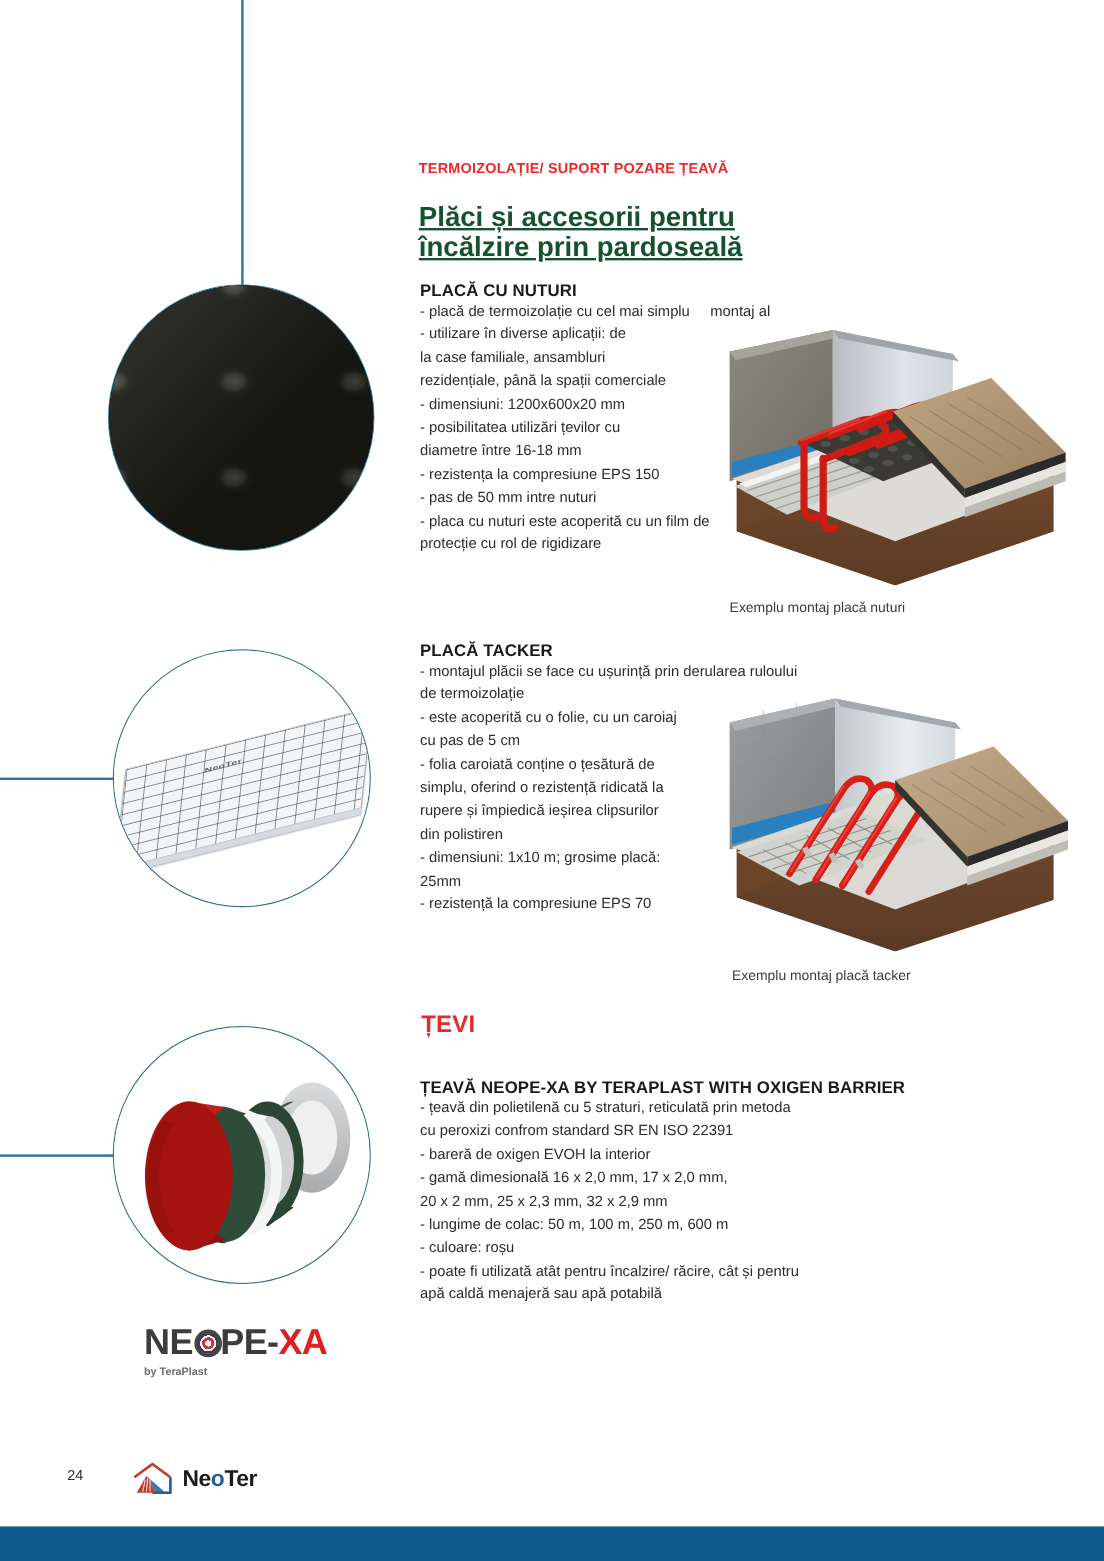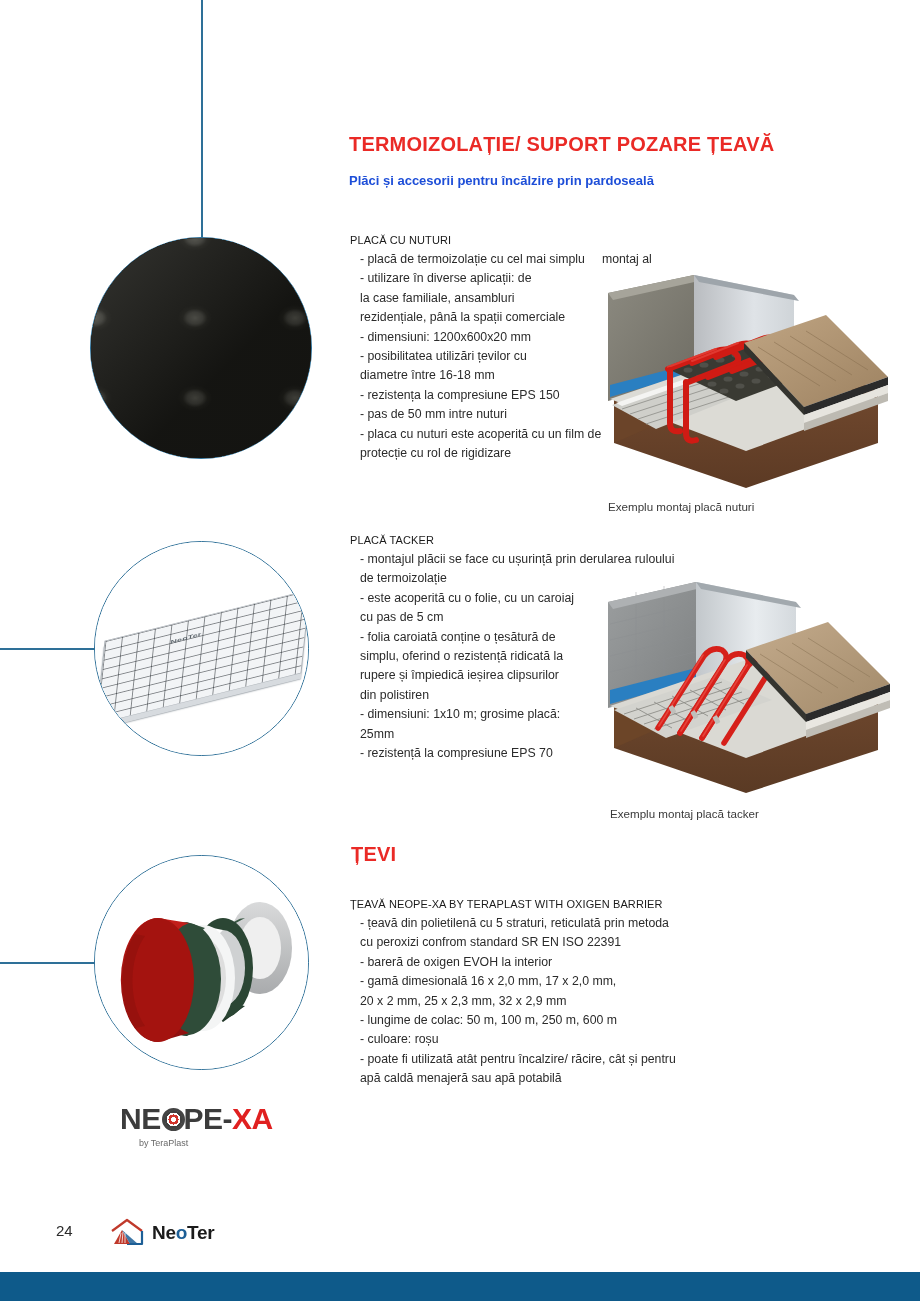--- a/index.html
+++ b/index.html
@@ -119,7 +119,7 @@
     position: absolute;
     color: #ea2a26;
     font-weight: bold;
-    font-size: 20px;
+    font-size: 12px;
     letter-spacing: .2px;
     white-space: nowrap;
   }

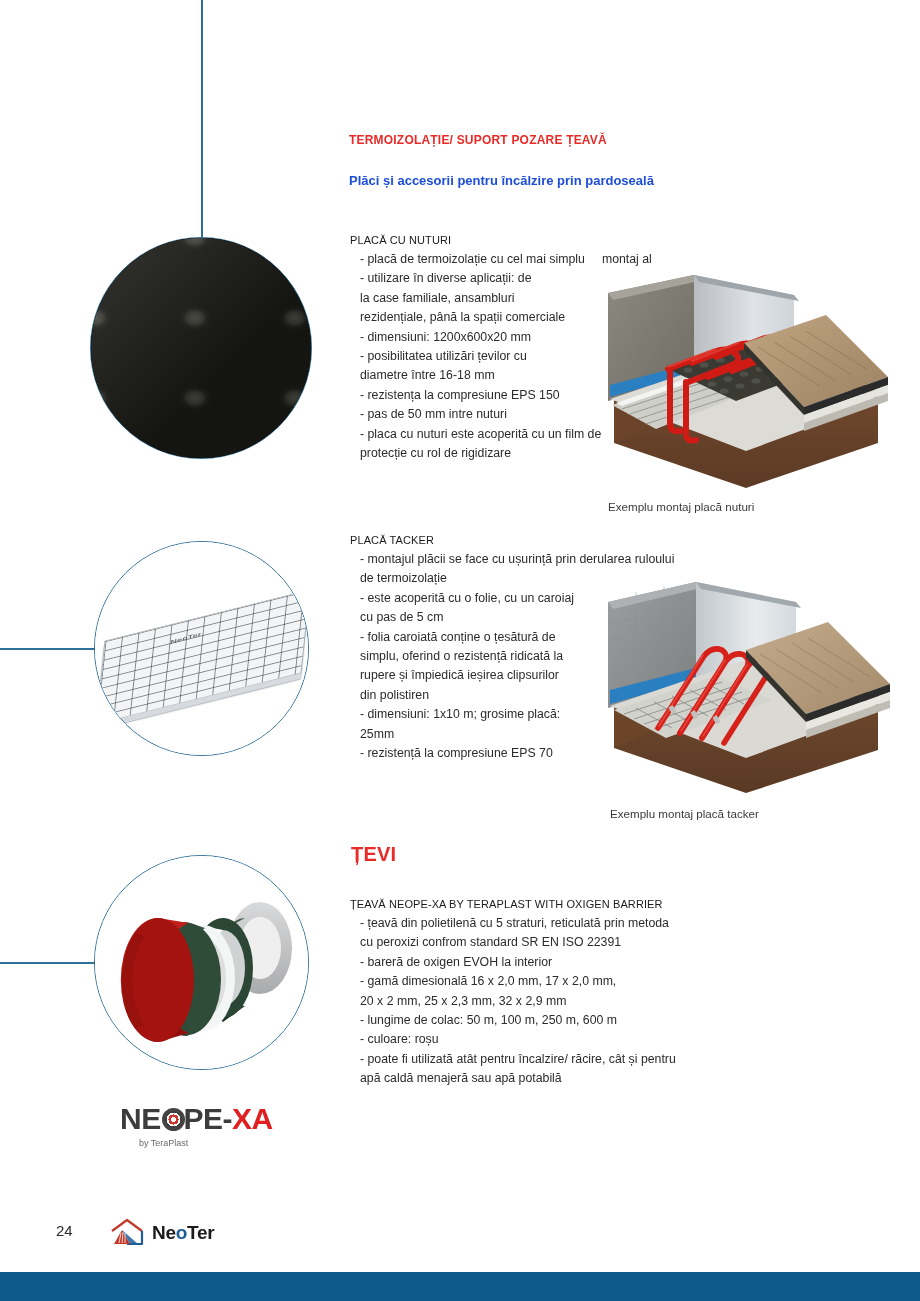--- a/index.html
+++ b/index.html
@@ -125,11 +125,12 @@
   }
   .subtitle {
     position: absolute;
-    color: #1d4ed8;
+    color: #14532d;
     font-weight: bold;
-    font-size: 13px;
+    font-size: 23px;
     line-height: 25px;
     width: 340px;
+    text-decoration: underline;
   }
   .sec-head {
     position: absolute;

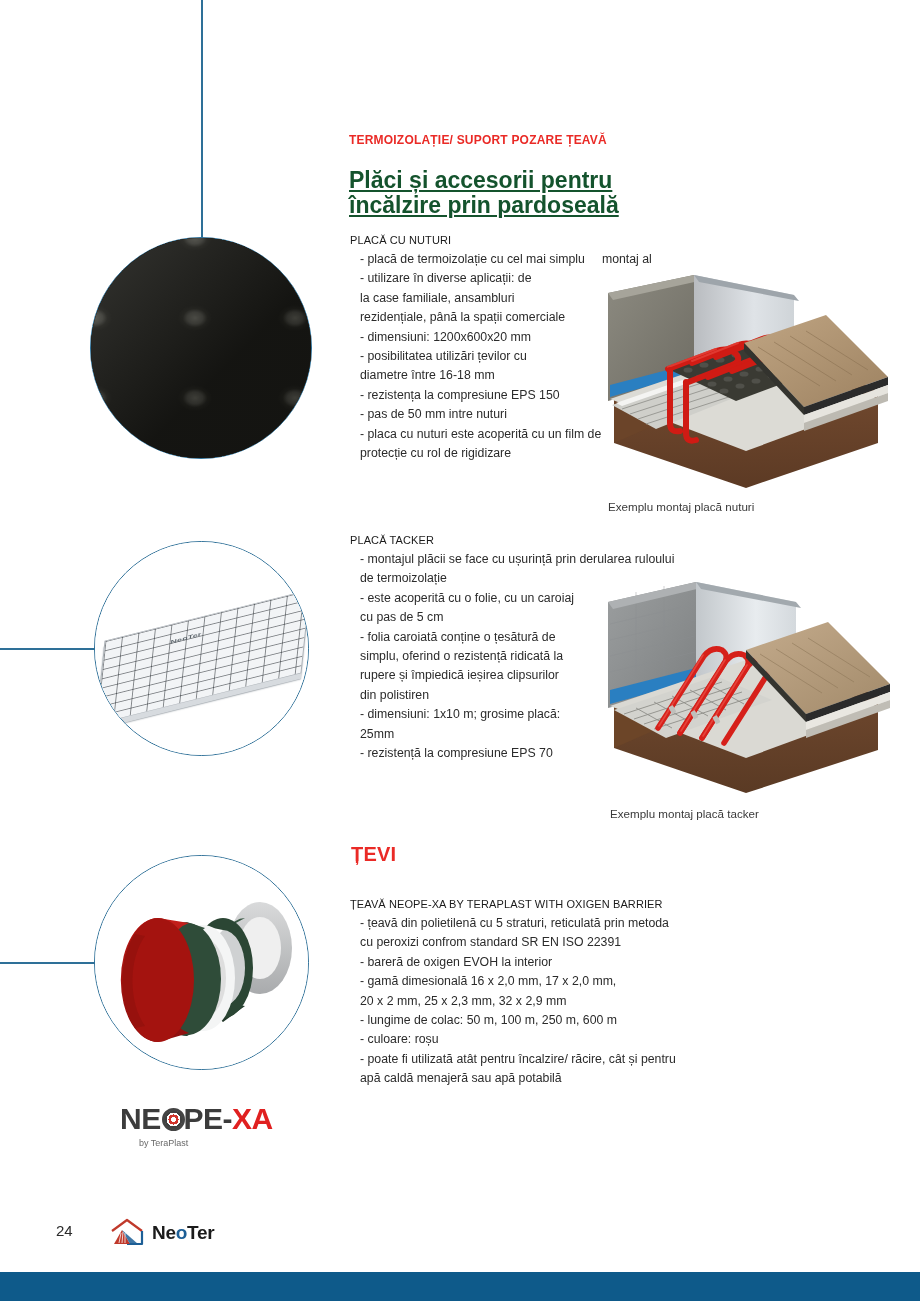--- a/index.html
+++ b/index.html
@@ -135,8 +135,8 @@
   .sec-head {
     position: absolute;
     color: #1a1a1a;
-    font-weight: normal;
-    font-size: 11px;
+    font-weight: bold;
+    font-size: 14px;
     letter-spacing: .1px;
     white-space: nowrap;
   }

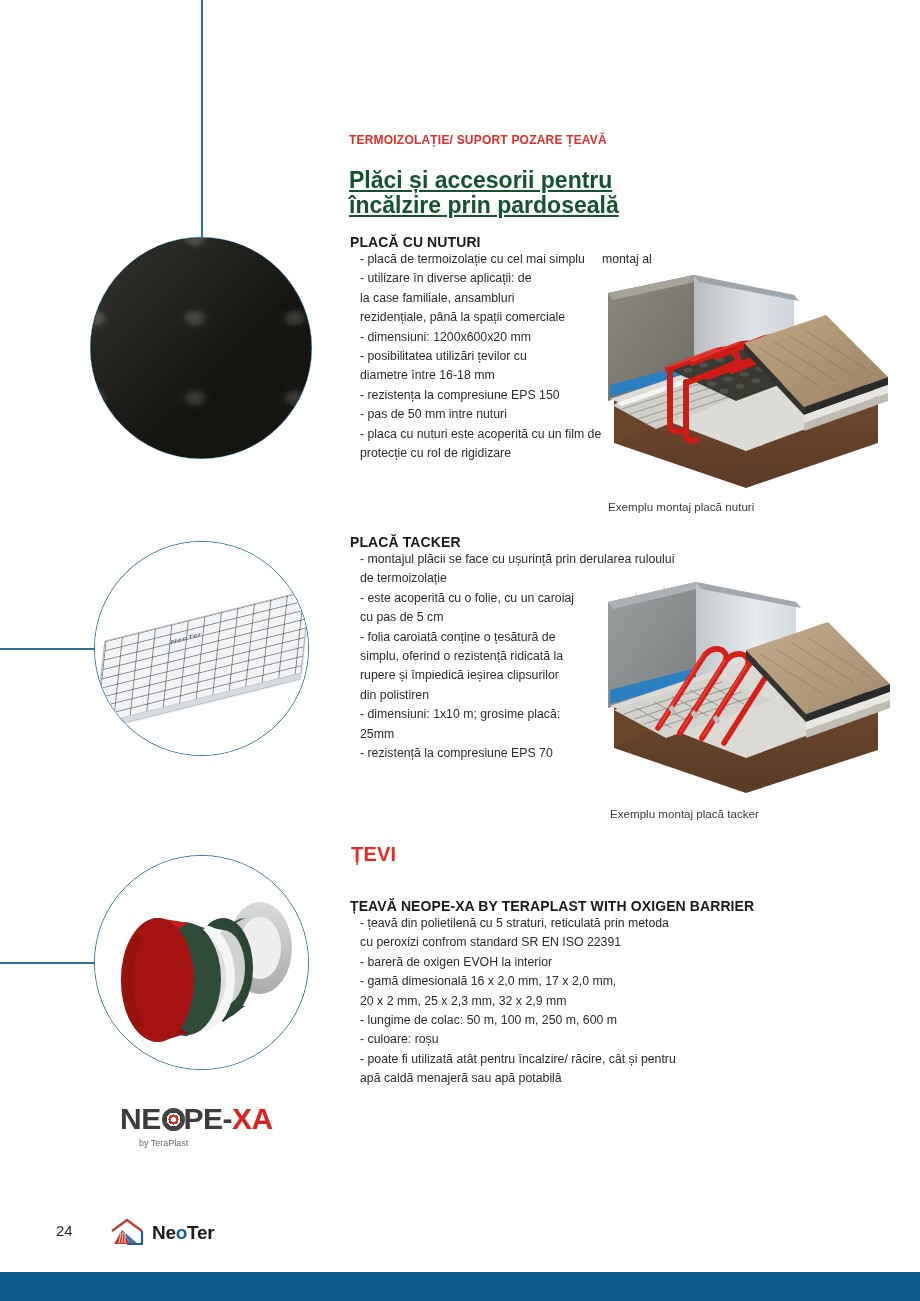--- a/index.html
+++ b/index.html
@@ -155,7 +155,7 @@
     line-height: 19.4px;
     width: 380px;
   }
-  .body-list div { white-space: pre; margin-left: 10px; }
+  .body-list div { white-space: pre; }
   .caption {
     position: absolute;
     color: #3a3a3a;

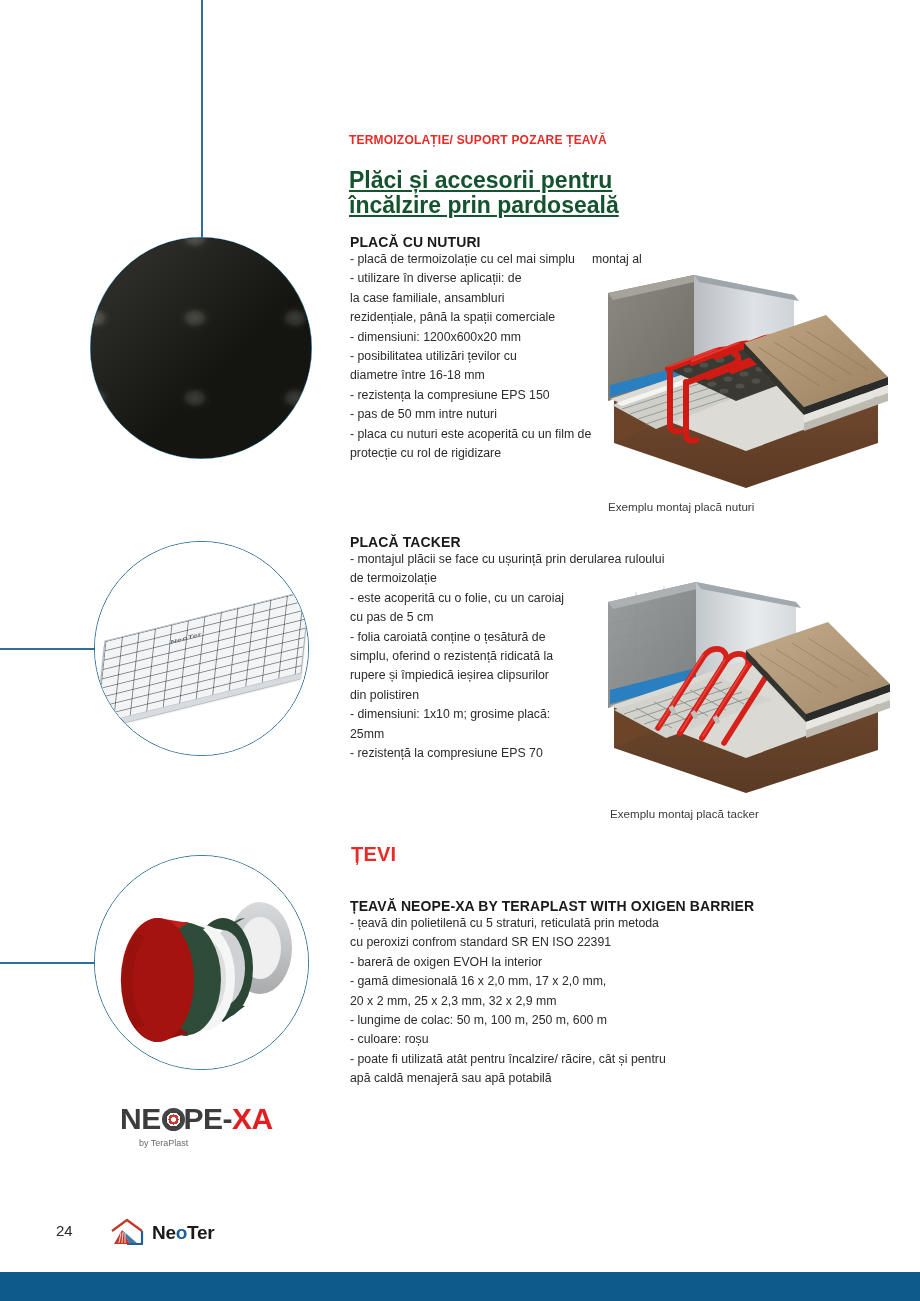--- a/index.html
+++ b/index.html
@@ -194,11 +194,11 @@
   }
   .neope-sub {
     position: absolute;
-    left: 19px;
+    left: 0;
     top: 34px;
     font-size: 9px;
     color: #6a6a6a;
-    font-weight: normal;
+    font-weight: bold;
   }
 
   

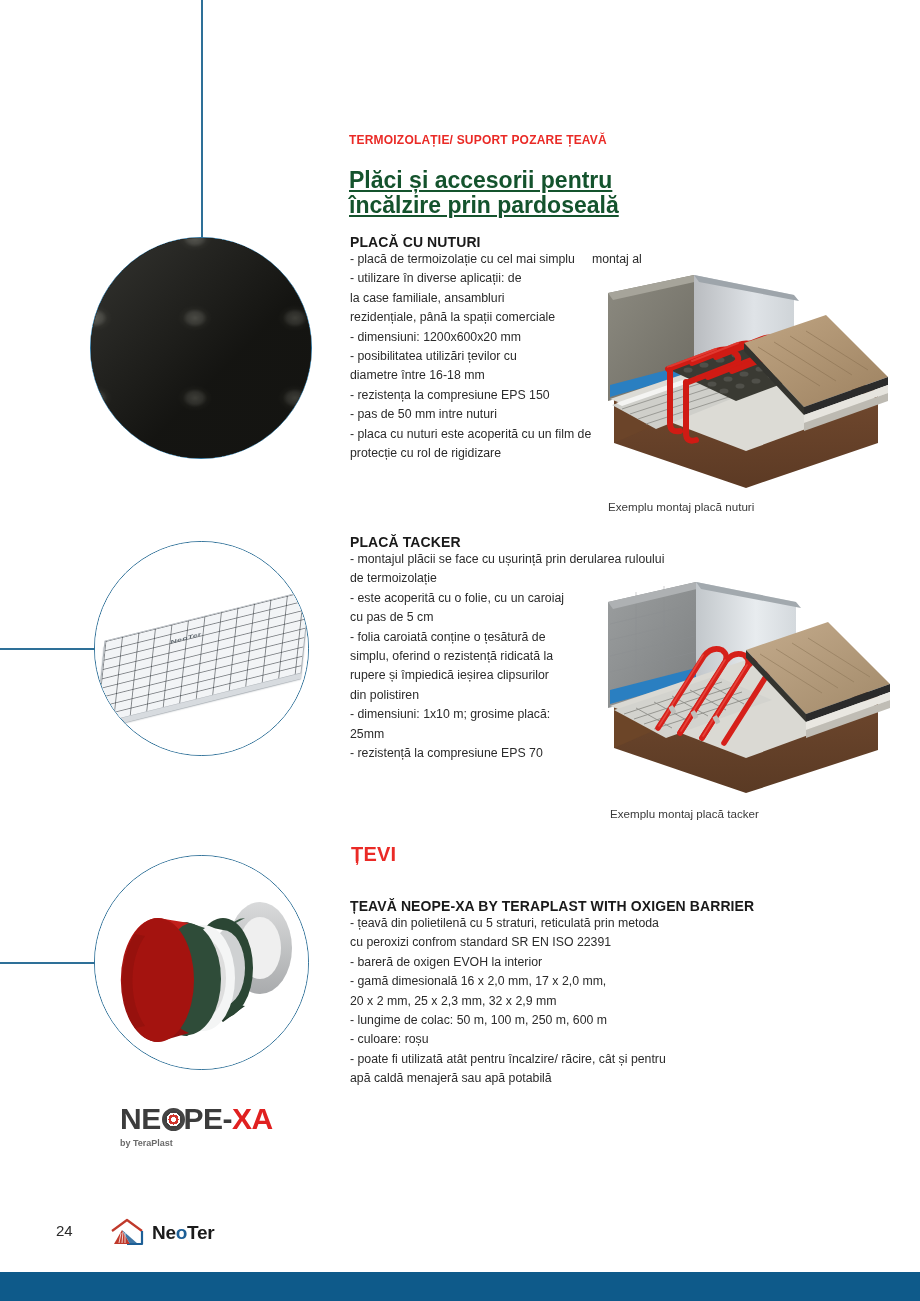--- a/index.html
+++ b/index.html
@@ -206,7 +206,7 @@
     position: absolute;
     left: 56px;
     top: 1222px;
-    font-size: 15px;
+    font-size: 12px;
     color: #2b2b2b;
   }
   .neoter-logo {

